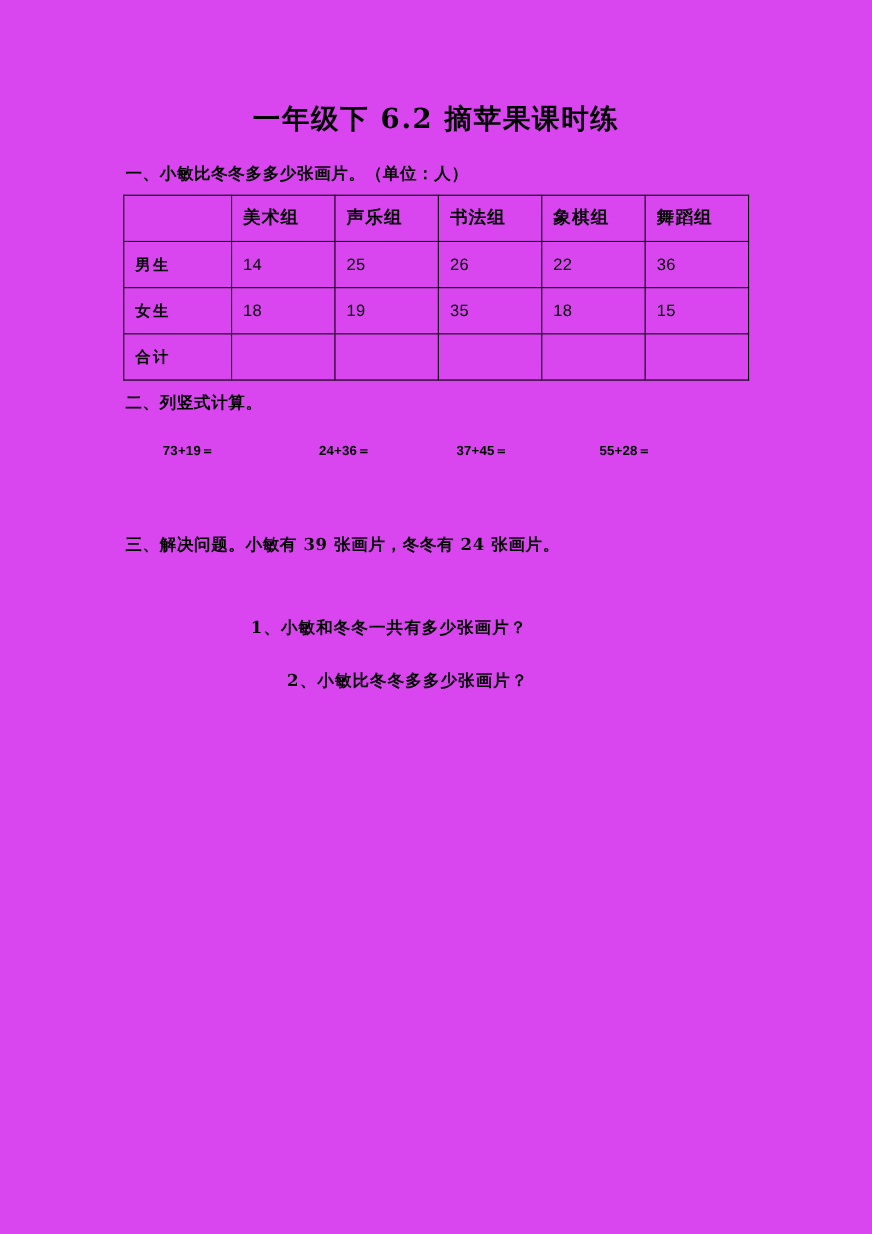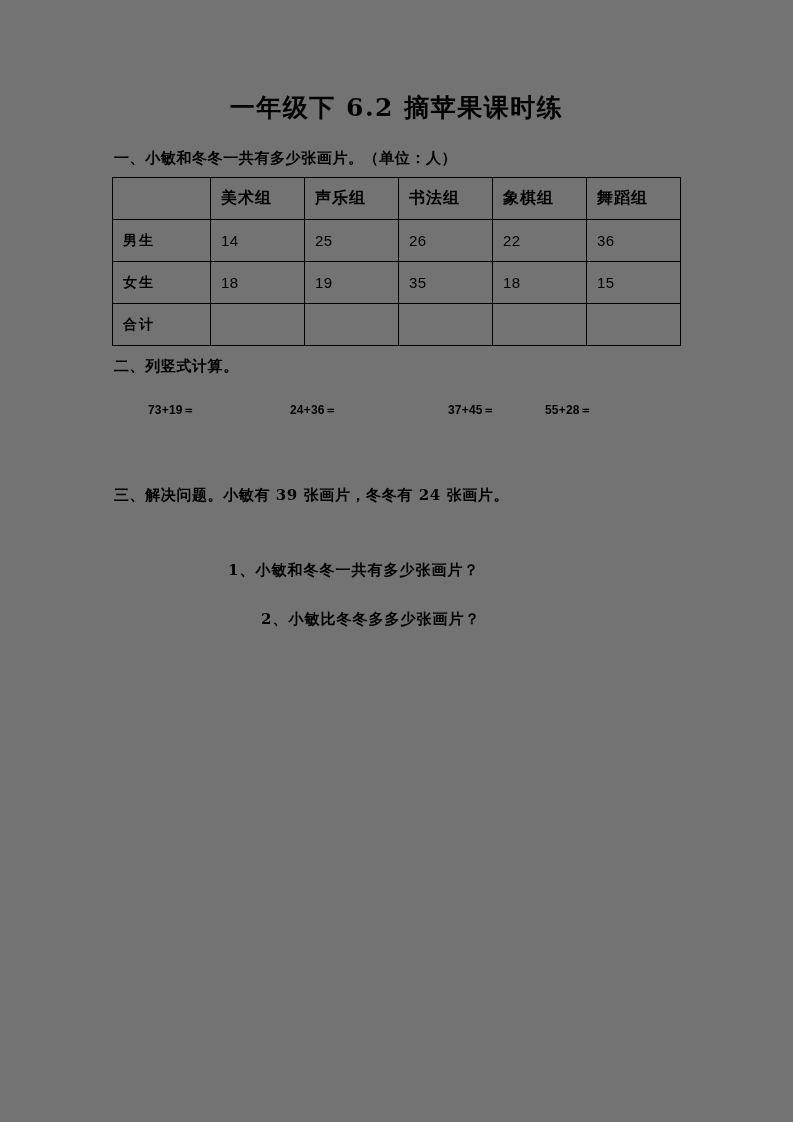--- a/index.html
+++ b/index.html
@@ -22,7 +22,7 @@
     top: 0;
     width: 793px;
     height: 1122px;
-    background: #737373;
+    background: #d946ef;
   }
 
   

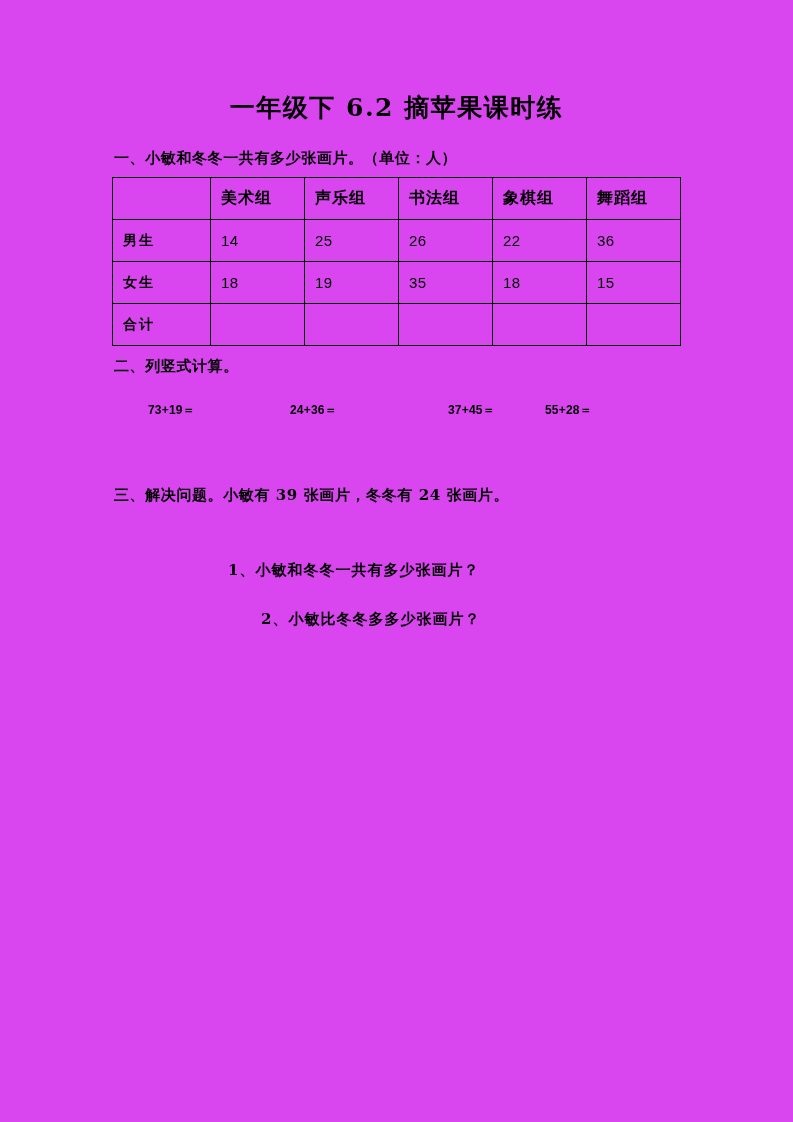--- a/index.html
+++ b/index.html
@@ -137,7 +137,7 @@
 
   <div class="doc-title">一年级下 6.2 摘苹果课时练</div>
 
-  <div class="sec-heading" id="sec1-heading">一、小敏和冬冬一共有多少张画片。（单位：人）</div>
+  <div class="sec-heading" id="sec1-heading">一、小敏比冬冬多多少张画片。（单位：人）</div>
 
   <table class="data-table">
     <colgroup>

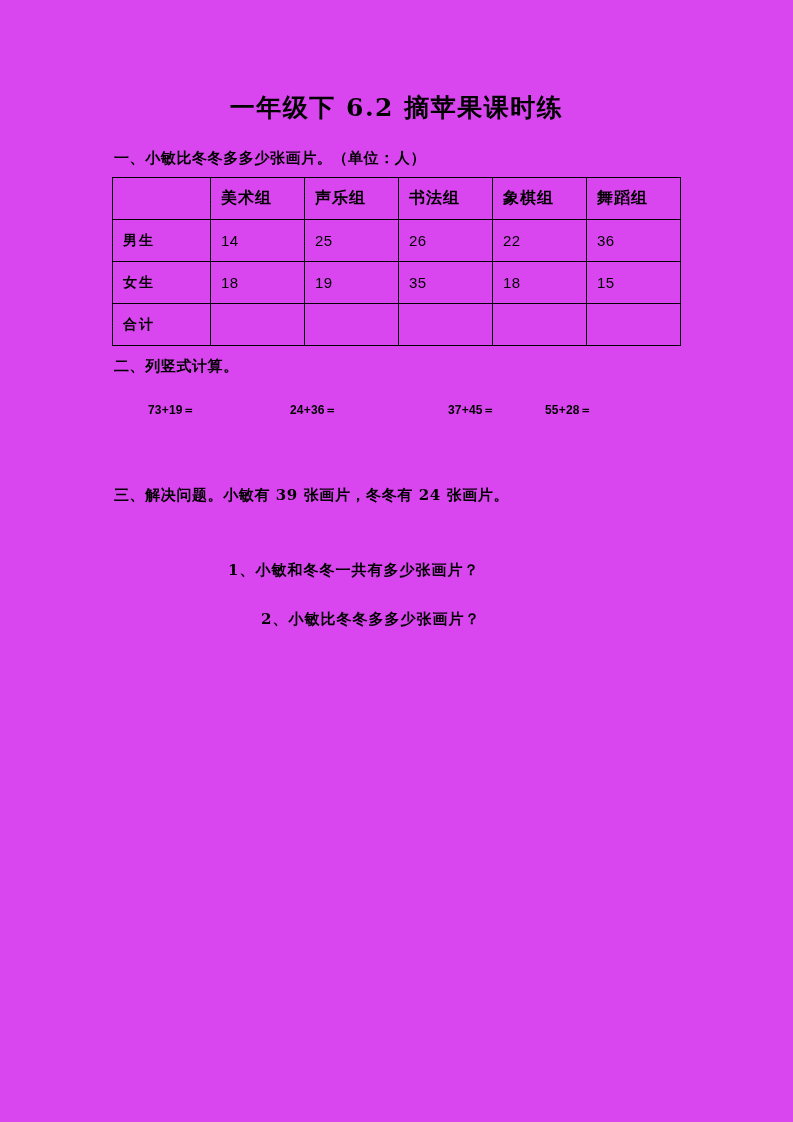--- a/index.html
+++ b/index.html
@@ -113,7 +113,7 @@
   }
   .eq-0 { left: 36px; }
   .eq-1 { left: 178px; }
-  .eq-2 { left: 303px; margin-left: 33px; }
+  .eq-2 { left: 303px; }
   .eq-3 { left: 433px; }
 
   

